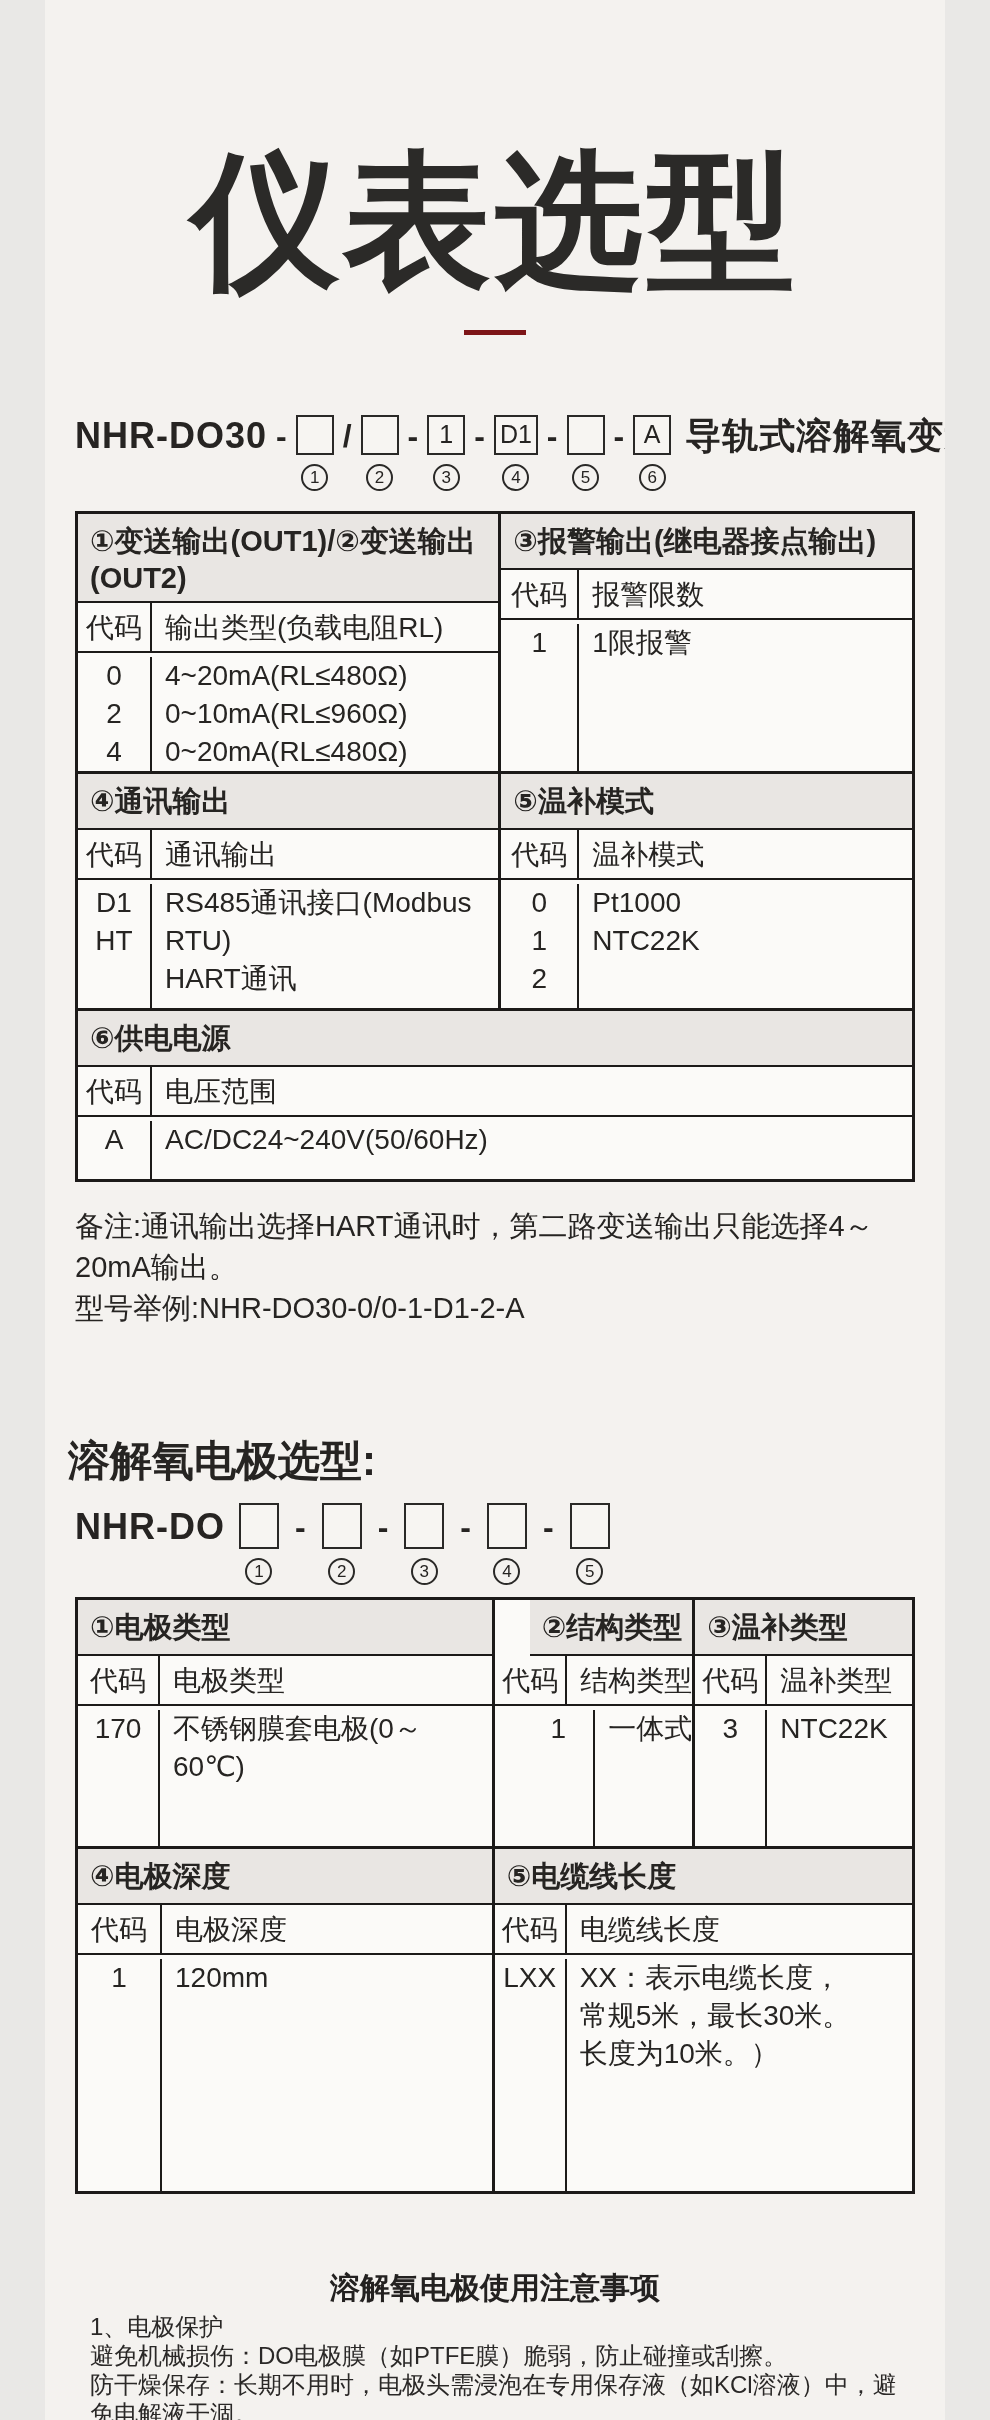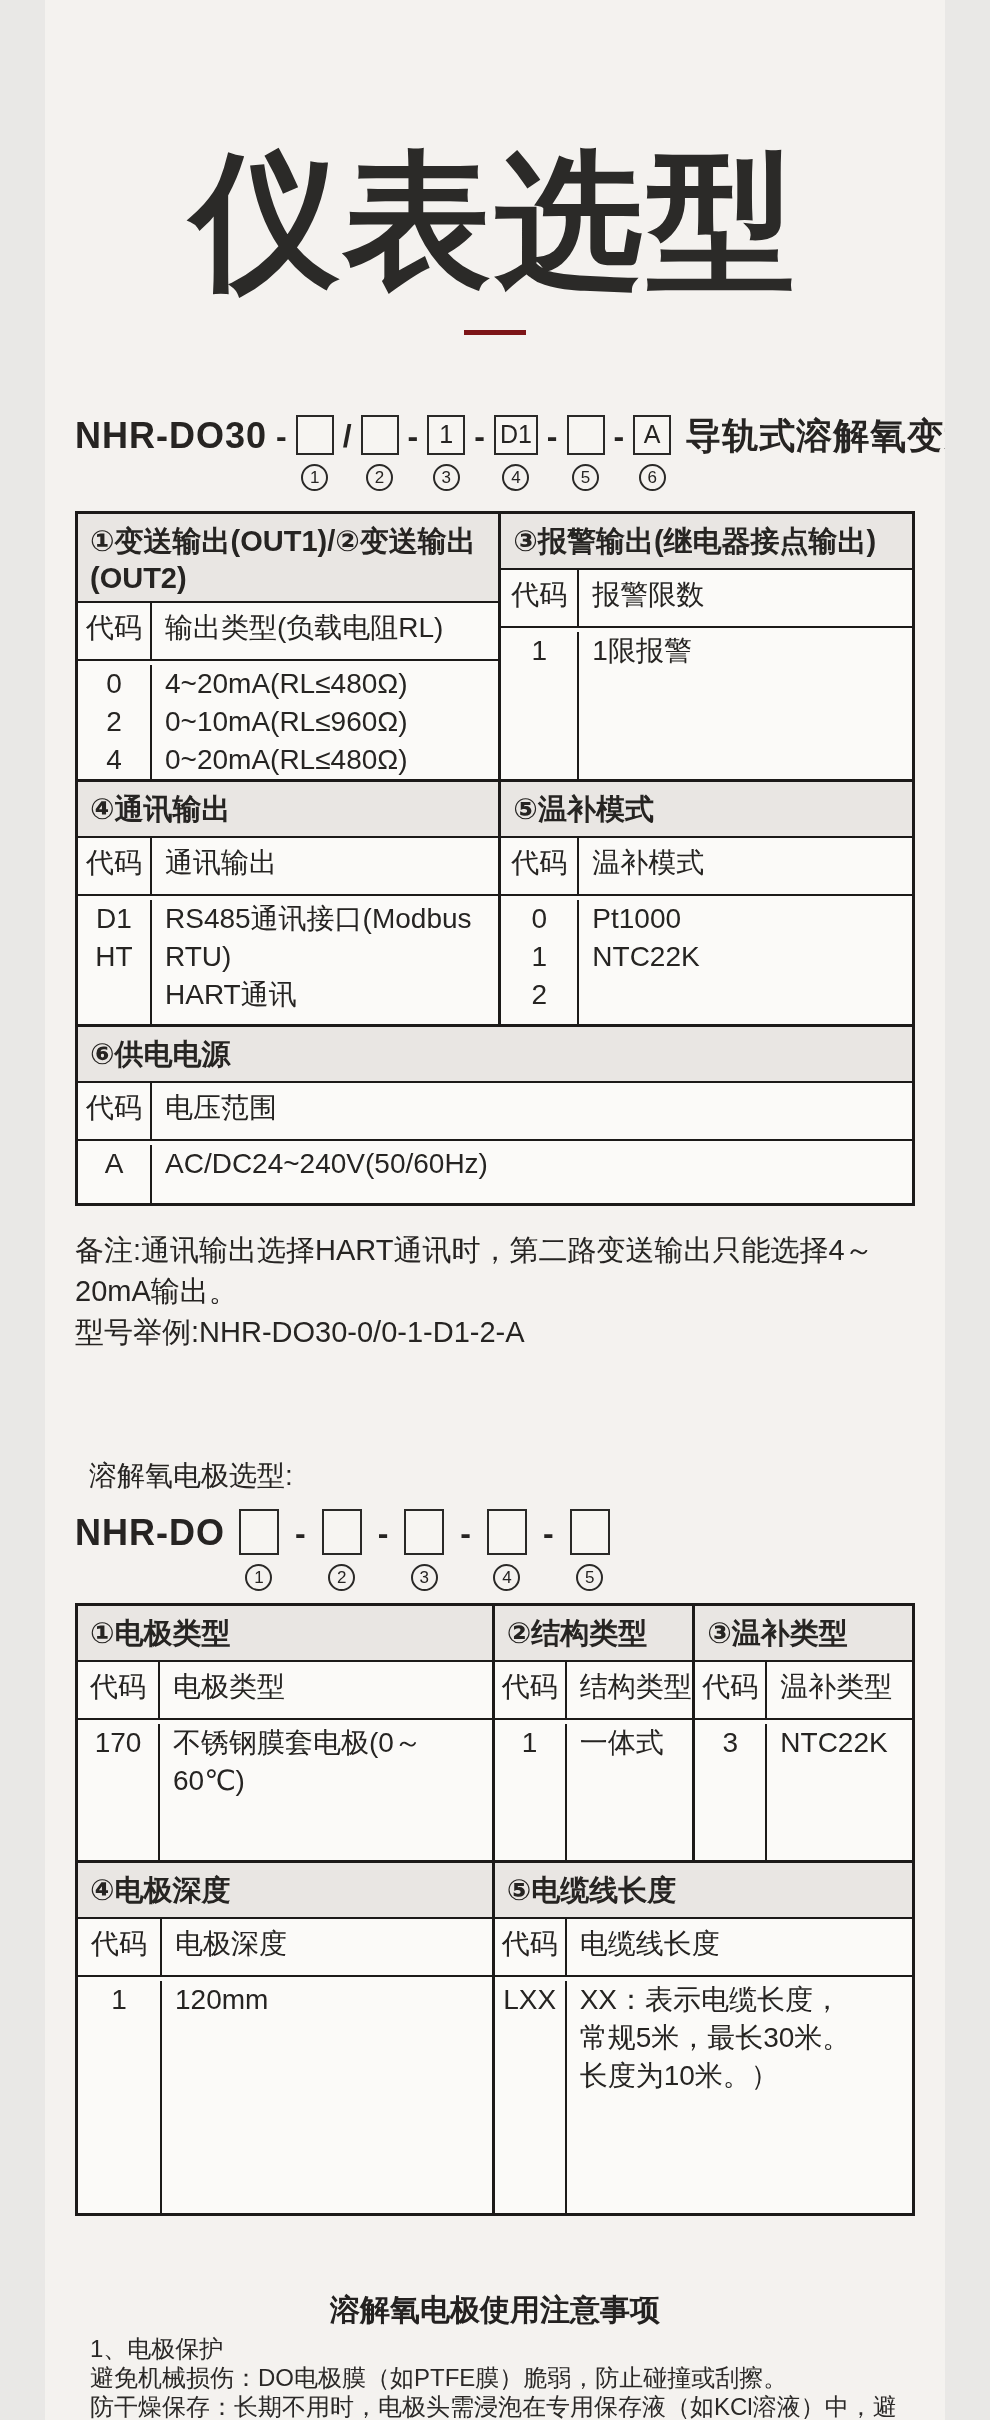--- a/index.html
+++ b/index.html
@@ -76,7 +76,7 @@
     padding:8px 10px 6px 12px;
   }
   .shead{display:flex;border-bottom:2px solid #1c1a19;font-size:28px;}
-  .shead .ccode,.shead .cval{padding-top:6px;padding-bottom:12px;}
+  .shead .ccode,.shead .cval{padding-top:6px;padding-bottom:4px;}
   .sdata{display:flex;flex:1;font-size:28px;padding-top:4px;}
   .ccode{flex:0 0 72px;border-right:2px solid #1c1a19;text-align:center;}
   .cval{flex:1;padding-left:13px;min-width:0;}

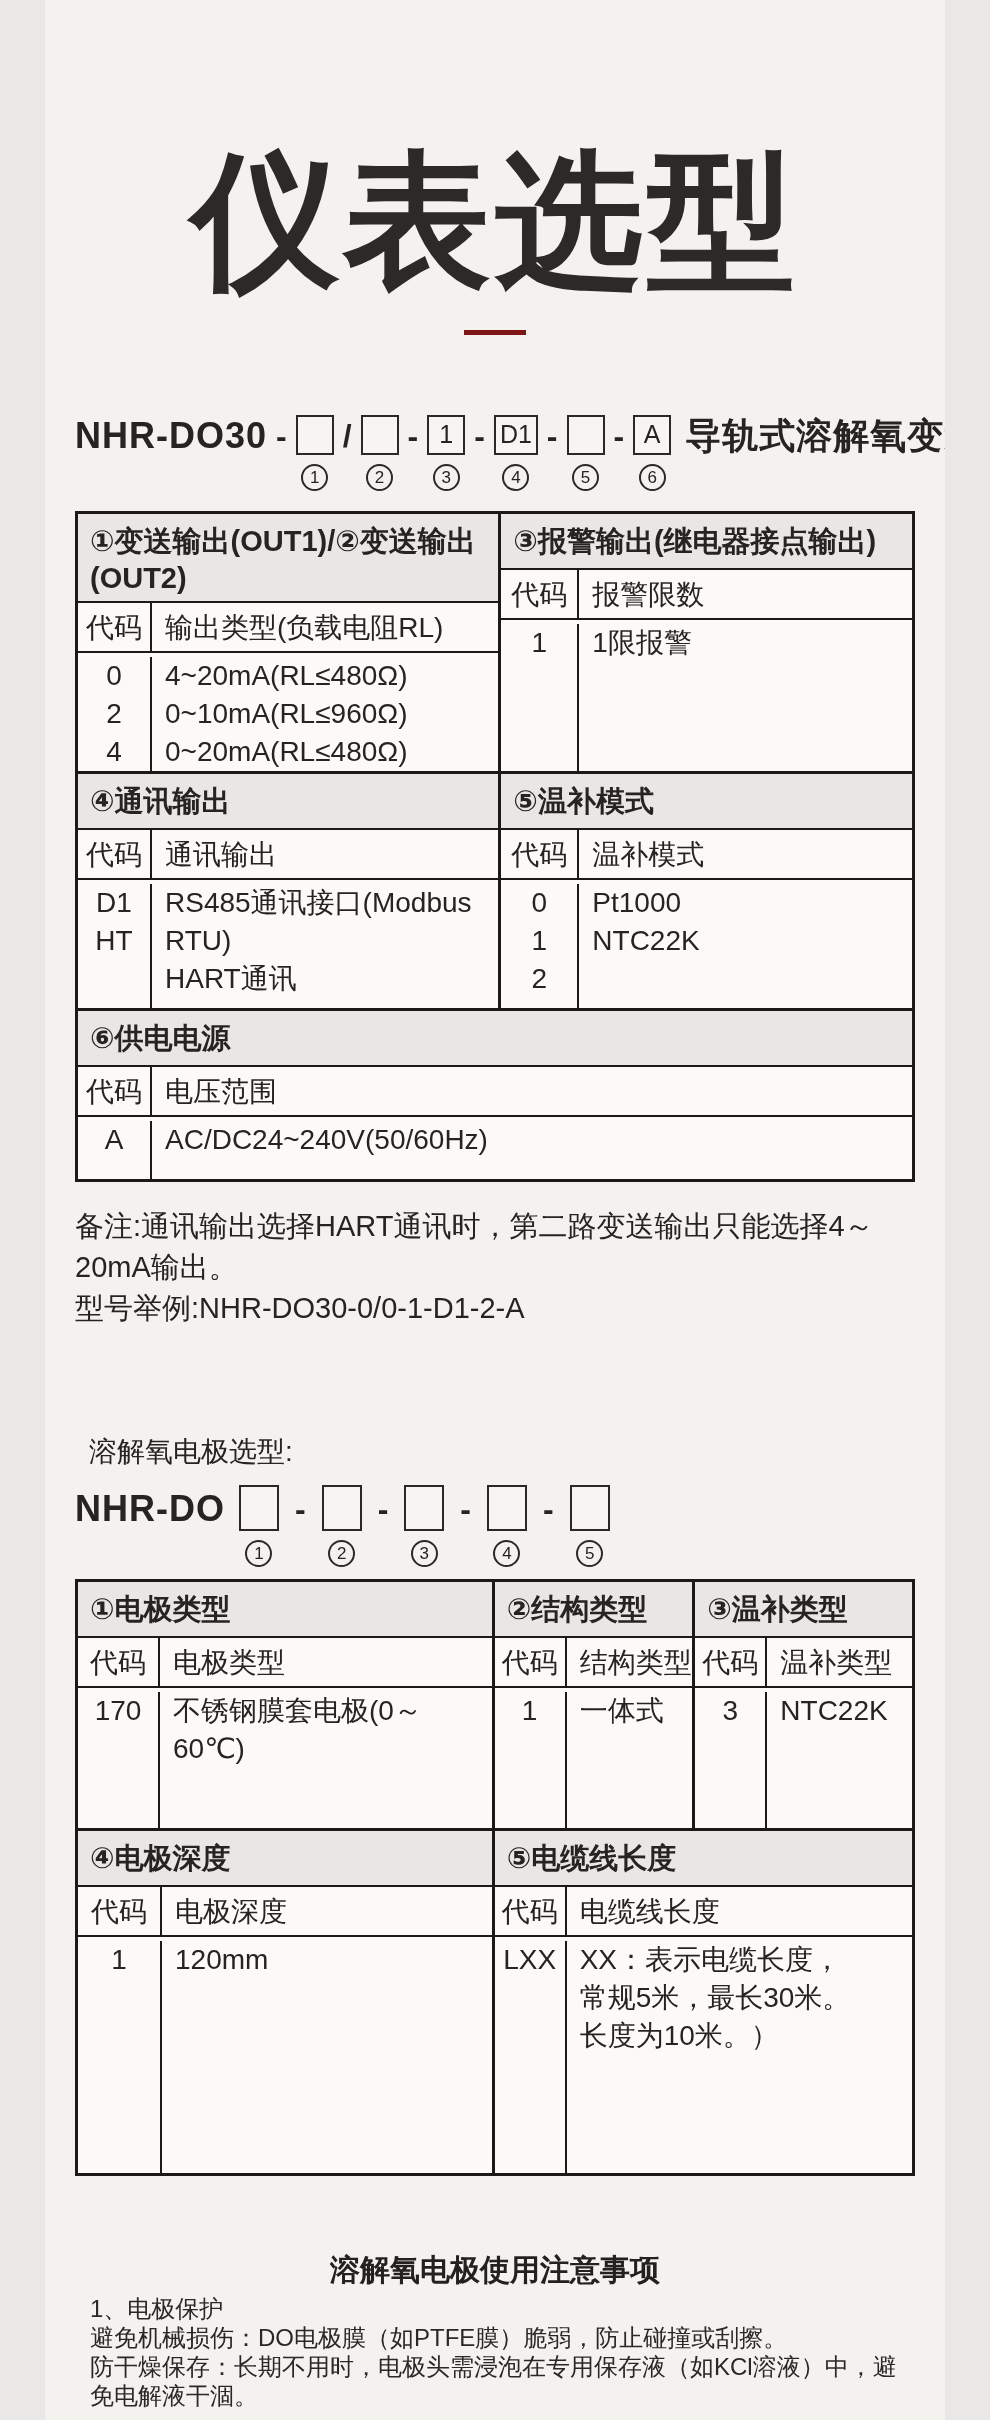--- a/index.html
+++ b/index.html
@@ -99,7 +99,7 @@
   .remark{margin:24px 30px 0;font-size:29px;}
   .remark div{line-height:41px;}
   
-  .etitle{margin:104px 44px 0;font-size:28px;font-weight:normal;}
+  .etitle{margin:104px 23px 0;font-size:42px;font-weight:bold;}
   
   .notes{margin:74px 45px 0 45px;}
   .notes-title{

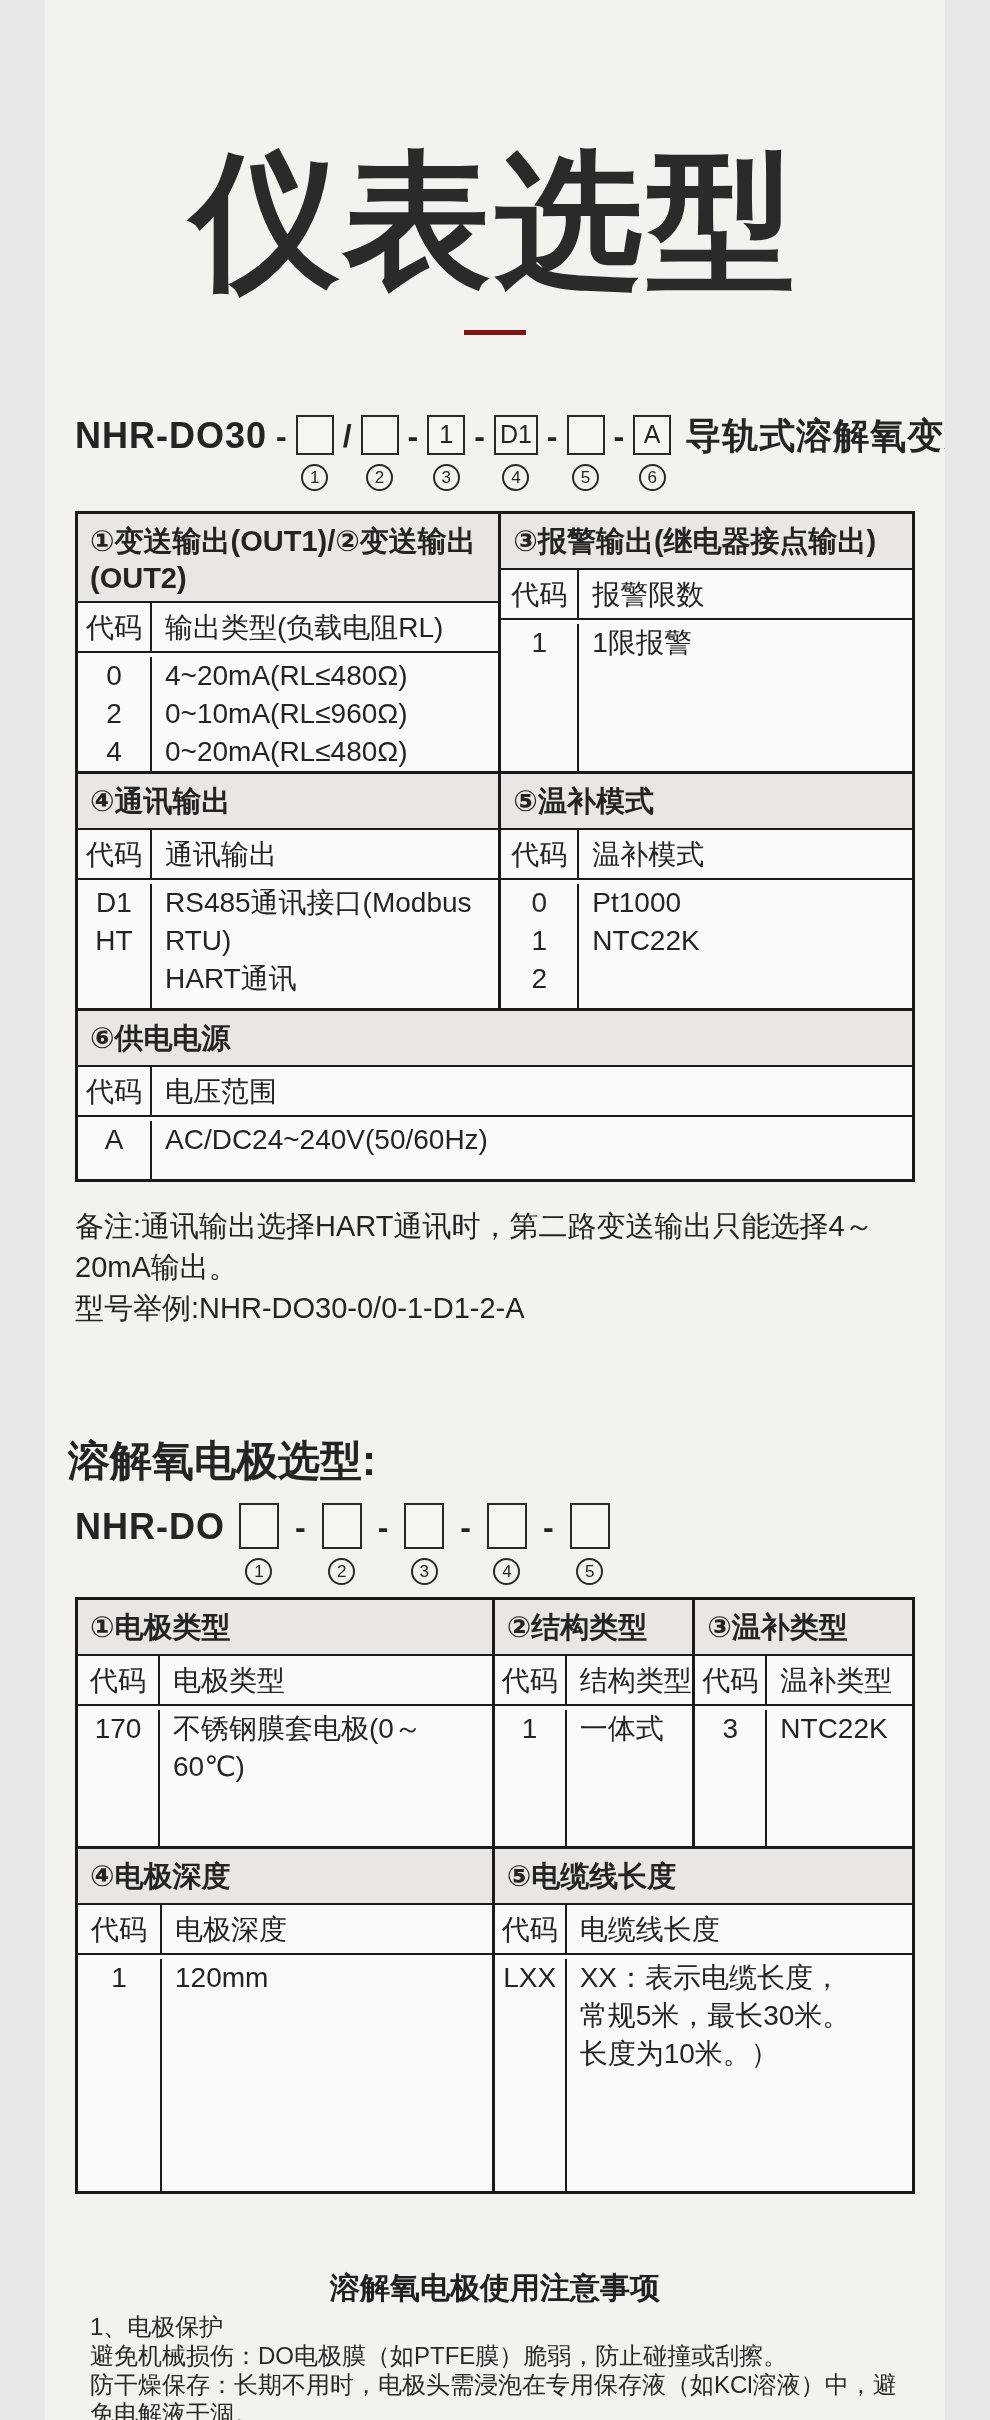--- a/index.html
+++ b/index.html
@@ -92,7 +92,7 @@
   .d230{min-height:232px;}
   .sw505{flex:0 0 50.4%;border-radius:28px;}
   .swA1{flex:0 0 49.6%;}
-  .swA2{flex:0 0 23.7%;}
+  .swA2{flex:0 0 23.7%;align-items:flex-end;}
   .swB1{flex:0 0 49.6%;}
   .grow{flex:1;}
   

